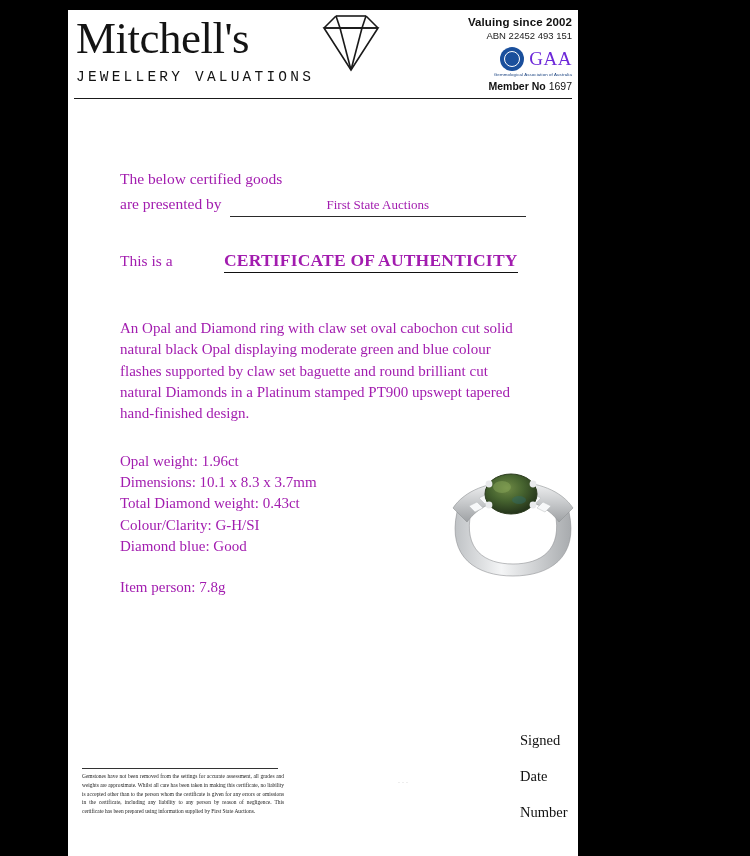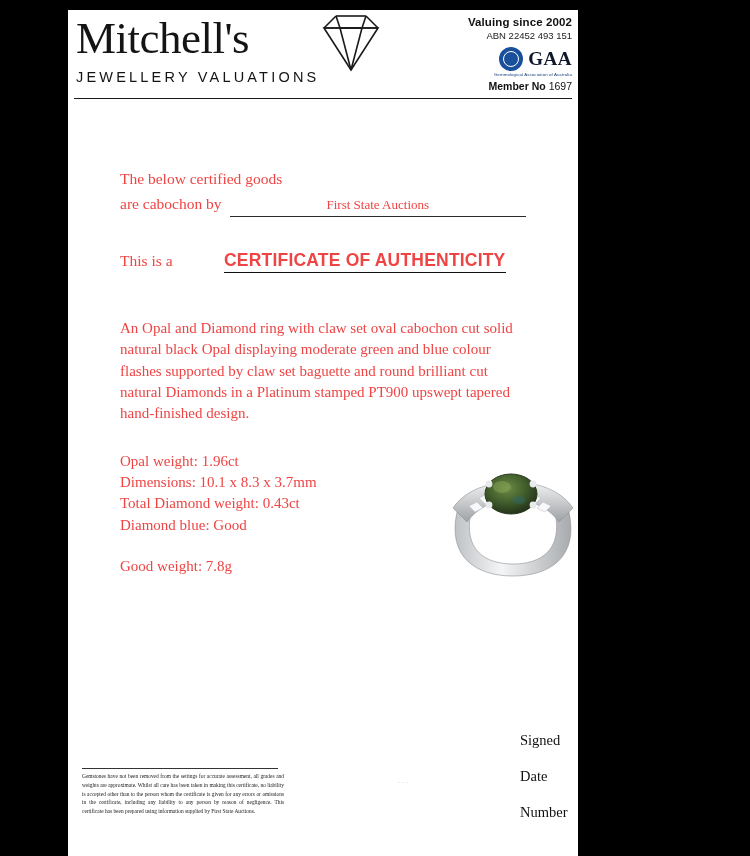--- a/index.html
+++ b/index.html
@@ -98,8 +98,8 @@
   .gaa-text {
     font-family: "Liberation Serif", serif;
     font-size: 19px;
-    font-weight: bold;
-    color: #0f172a;
+    font-weight: normal;
+    color: #6d28d9;
     letter-spacing: 0.5px;
   }
   .gaa-caption {

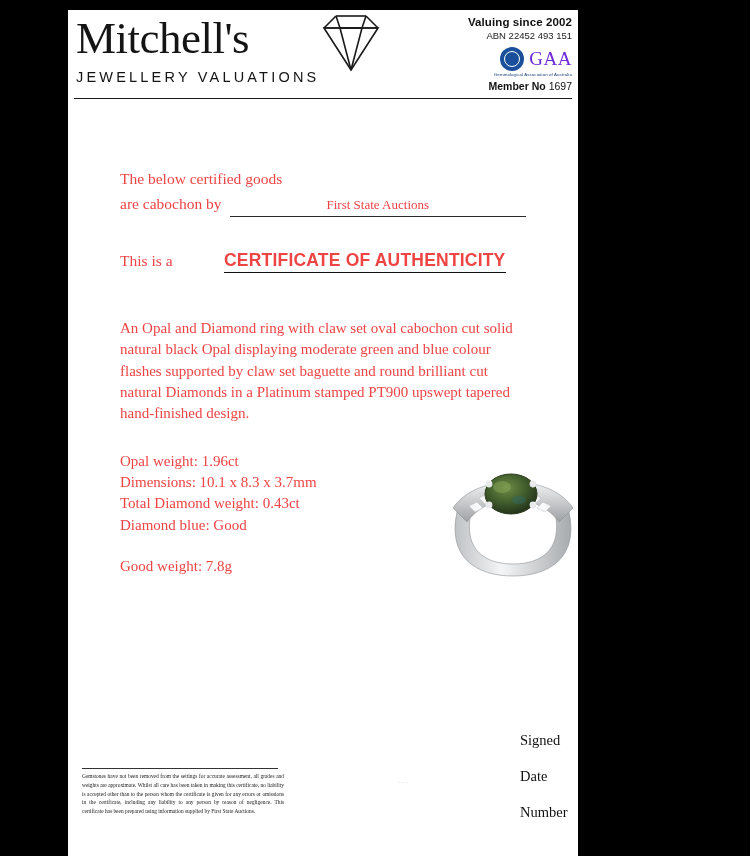--- a/index.html
+++ b/index.html
@@ -41,7 +41,7 @@
     line-height: 1;
   }
   .brand-sub {
-    font-family: Liberation Sans, sans-serif;
+    font-family: Liberation Mono, monospace;
     font-size: 14.5px;
     letter-spacing: 3.2px;
     color: #141414;

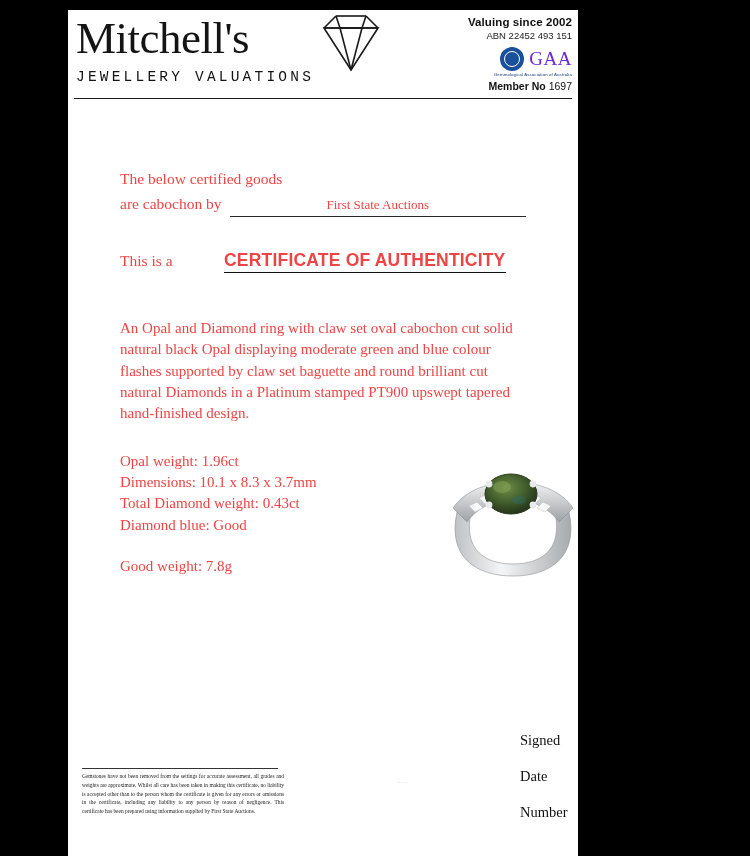--- a/index.html
+++ b/index.html
@@ -130,7 +130,7 @@
     margin-top: 0;
     padding: 0 52px;
     font-size: 15.5px;
-    color: #ef4444;
+    color: #a21caf;
   }
   .intro {
     margin-top: 64px;

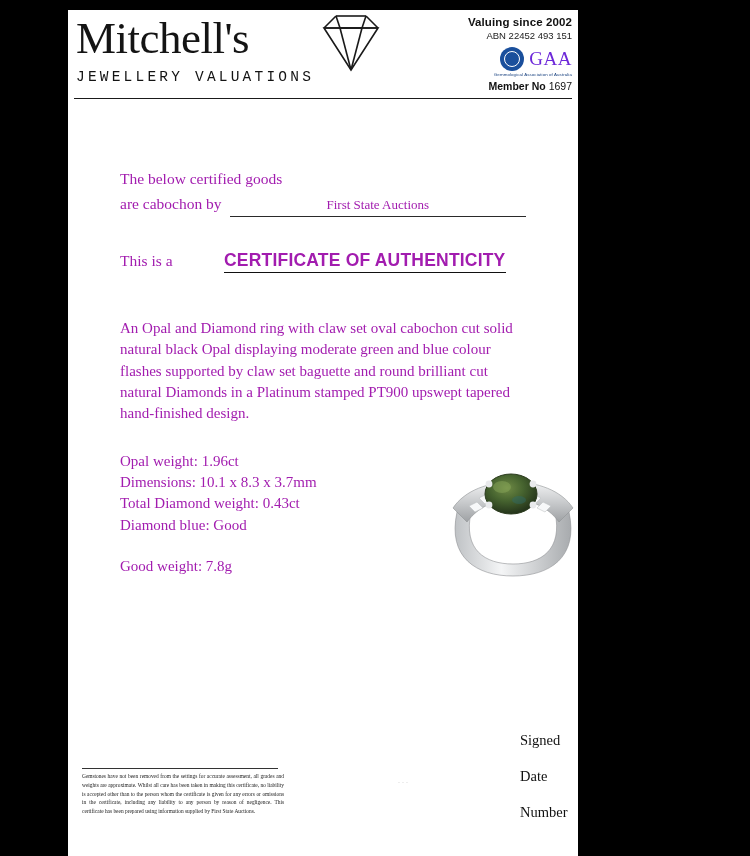--- a/index.html
+++ b/index.html
@@ -281,7 +281,7 @@
     <div class="intro">
       <div>The below  certified goods</div>
       <div class="line2">
-        <span class="presented-label">are cabochon by</span>
+        <span class="presented-label">are presented by</span>
         <span class="presented-value">First State Auctions</span>
       </div>
     </div>

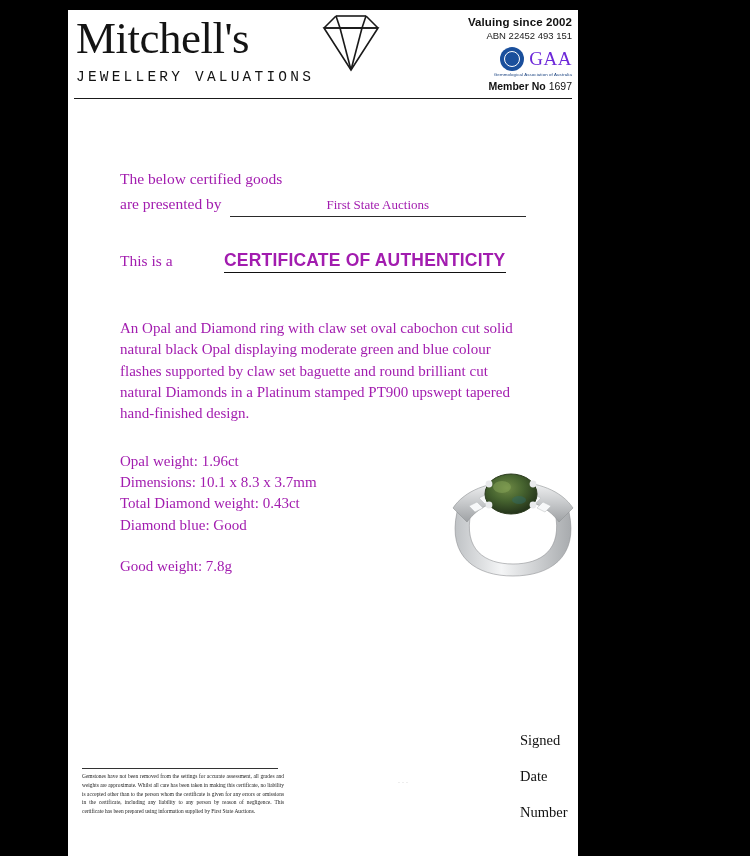--- a/index.html
+++ b/index.html
@@ -156,7 +156,7 @@
   }
   .thisisa-label { width: 104px; }
   .cert-title {
-    font-family: Liberation Sans, sans-serif;
+    font-family: Liberation Serif, serif;
     font-weight: bold;
     font-size: 17.5px;
     letter-spacing: 0.2px;

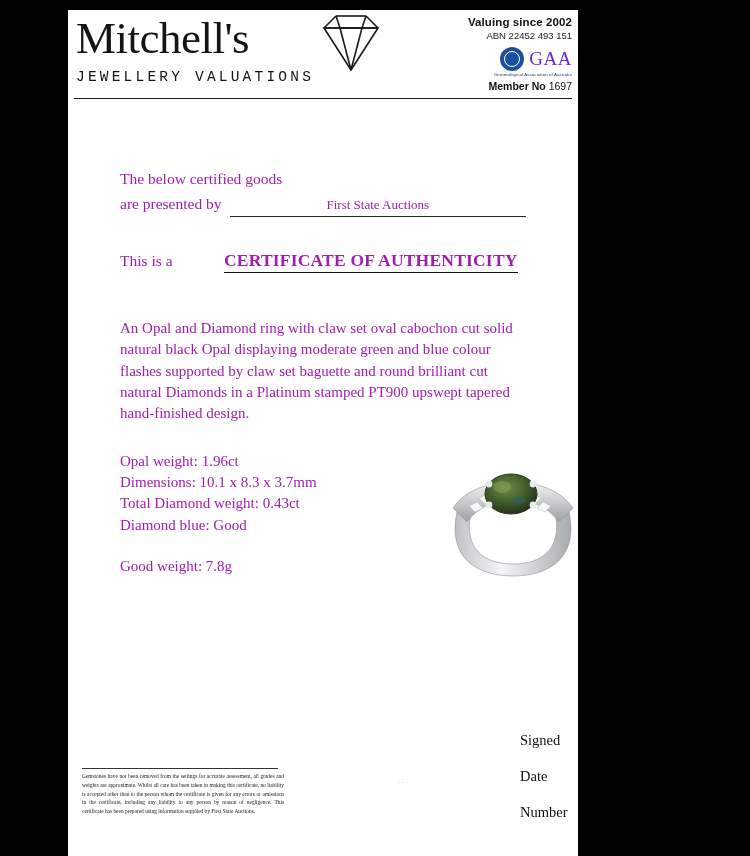--- a/index.html
+++ b/index.html
@@ -297,6 +297,7 @@
       <div>Opal weight: 1.96ct</div>
       <div>Dimensions: 10.1 x 8.3 x 3.7mm</div>
       <div>Total Diamond weight: 0.43ct</div>
+      <div>Colour/Clarity: G-H/SI</div>
       <div>Diamond blue: Good</div>
     </div>
 

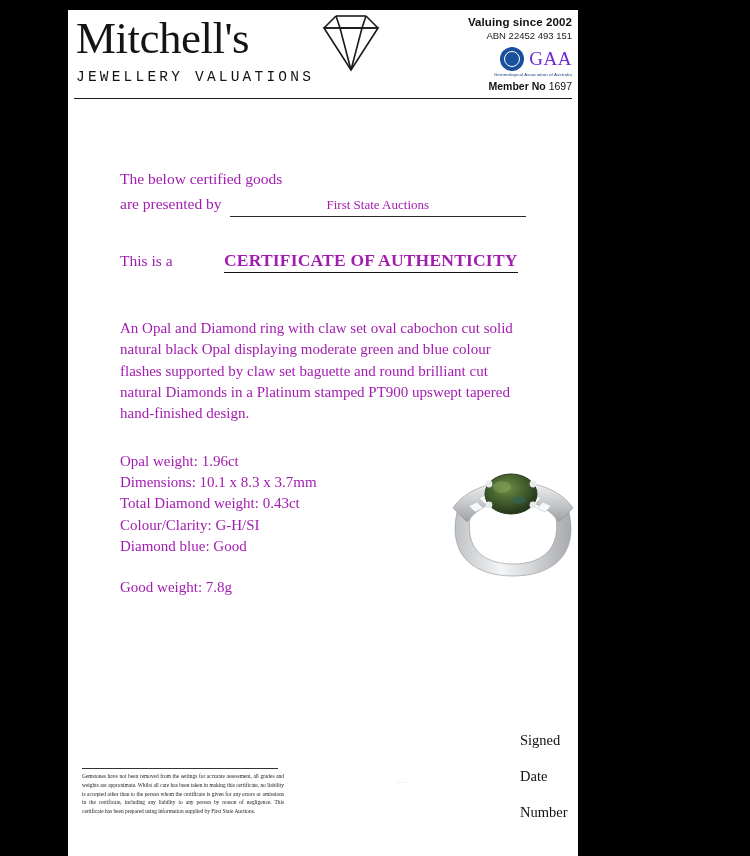--- a/index.html
+++ b/index.html
@@ -301,7 +301,7 @@
       <div>Diamond blue: Good</div>
     </div>
 
-    <div class="itemweight">Good weight: 7.8g</div>
+    <div class="itemweight">Item person: 7.8g</div>
   </div>
 
   <div class="photo">

